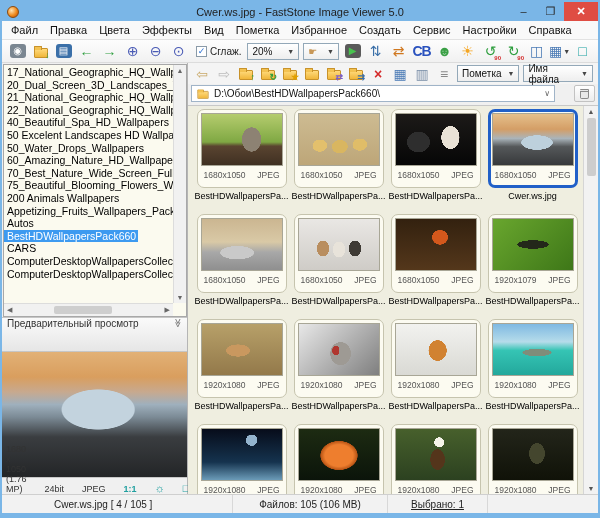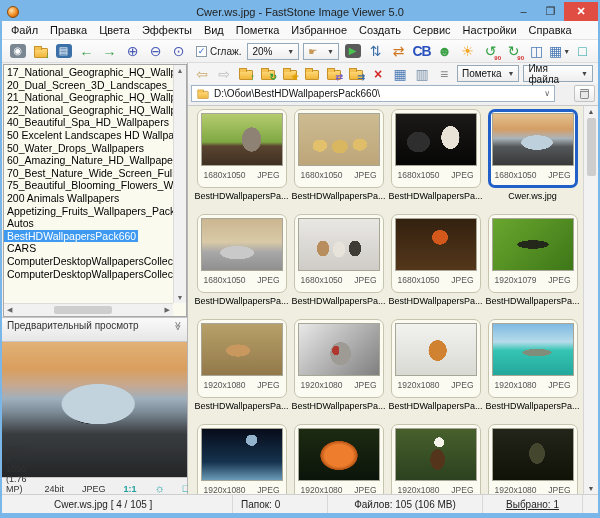--- a/index.html
+++ b/index.html
@@ -60,9 +60,9 @@
   .hthumb { width:58px; height:8px; background:#cecece; border-radius:2px; margin-left:42px; }
   .hscroll .right-arr { margin-left:auto; }
 
-  .preview-header { height:25px; flex:0 0 auto; background:linear-gradient(#fafafa,#e6e6e6); border-top:1px solid #c6c6c6;
-             border-bottom:1px solid #c6c6c6; display:flex; align-items:flex-end; justify-content:space-between;
-             padding:10px 5px; font-size:10px; color:#333; }
+  .preview-header { height:35px; flex:0 0 auto; background:linear-gradient(#fafafa,#e6e6e6); border-top:1px solid #c6c6c6;
+             border-bottom:1px solid #c6c6c6; display:flex; align-items:flex-start; justify-content:space-between;
+             padding:0 5px; font-size:10px; color:#333; }
   .collapse-icon { color:#777; font-size:9px; transform:rotate(90deg); }
   .preview-img { flex:1; min-height:0; }
   .info-bar { height:17px; flex:0 0 auto; display:flex; align-items:flex-end; font-size:9px; color:#333;

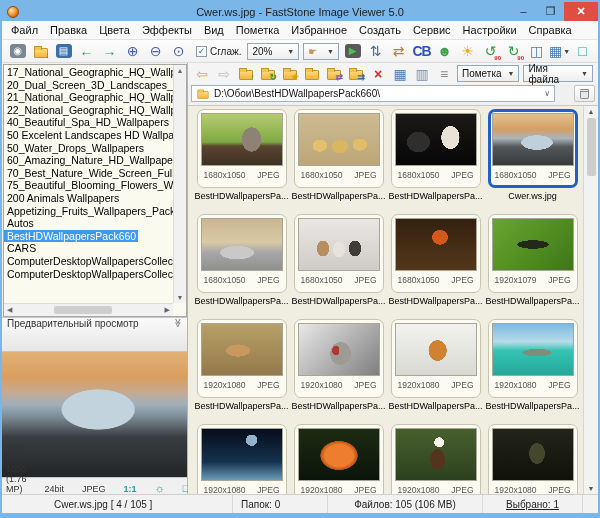--- a/index.html
+++ b/index.html
@@ -502,7 +502,6 @@
 
   <div class="statusbar">
     <span class="status-cell c0">Cwer.ws.jpg [ 4 / 105 ]</span>
-    <span class="status-cell c1">Папок: 0</span>
     <span class="status-cell c2">Файлов: 105 (106 MB)</span>
     <span class="status-cell c3">Выбрано: 1</span>
     <span class="status-cell c4"></span>

